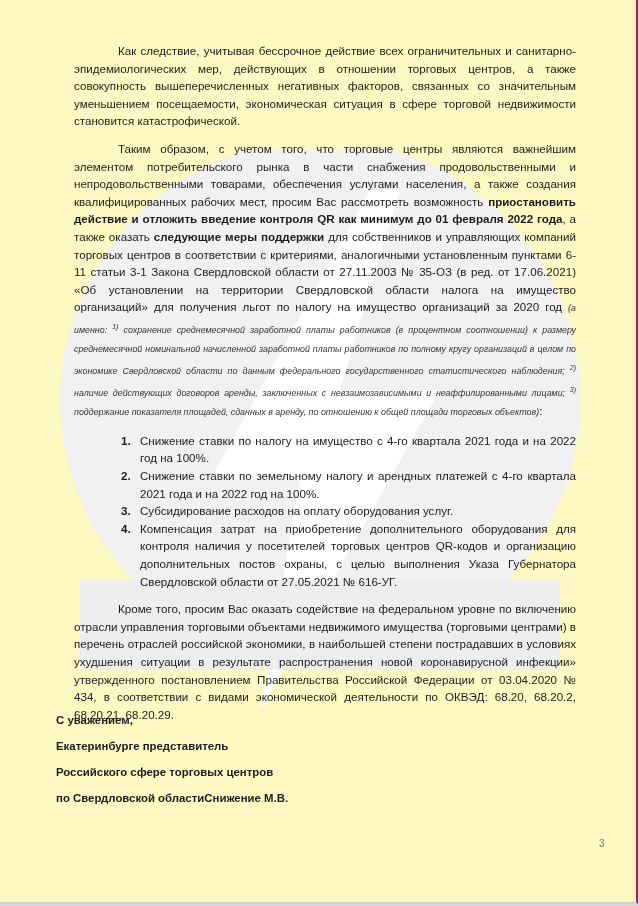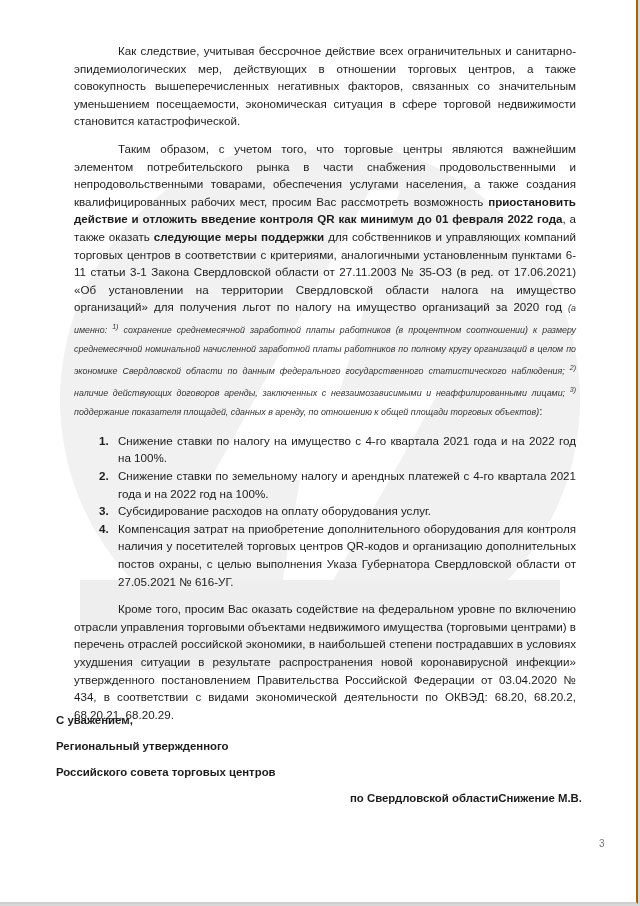--- a/index.html
+++ b/index.html
@@ -11,8 +11,8 @@
   .page {
     position: absolute; left: 0; top: 0;
     width: 636px; height: 902px;
-    background: #ffffff;
-    border-right: 2px solid #a16207;
+    background: #fef9c3;
+    border-right: 2px solid #be185d;
     border-bottom: 2px solid #cfcfcf;
     overflow: hidden;
   }

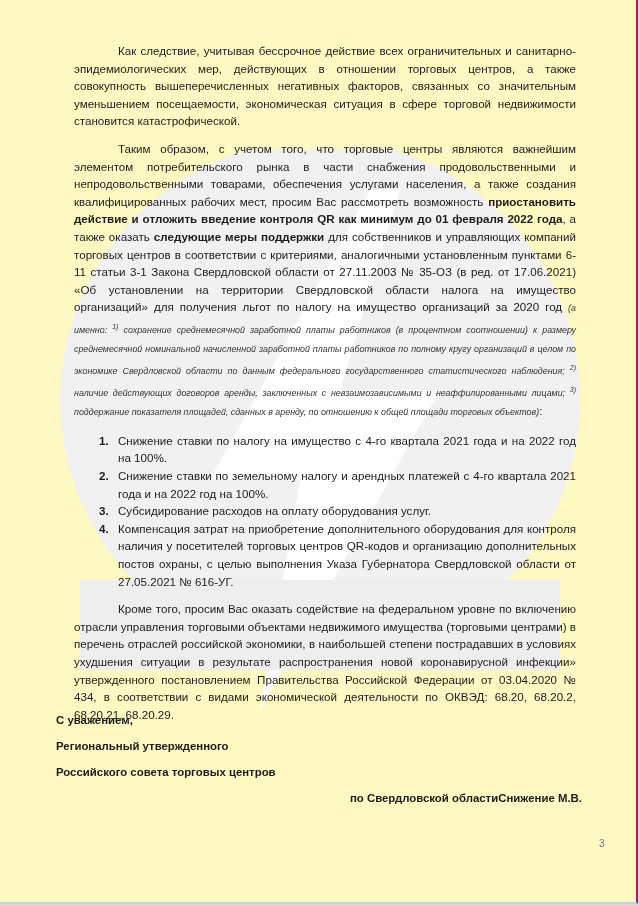--- a/index.html
+++ b/index.html
@@ -36,7 +36,7 @@
     margin: 6px 0 10px 0; padding-left: 38px;
   }
   ol.measures li {
-    text-align: justify; padding-left: 6px;
+    text-align: justify; padding-left: 6px; margin-left: 22px;
   }
   ol.measures li::marker { font-weight: bold; }
   .sign {

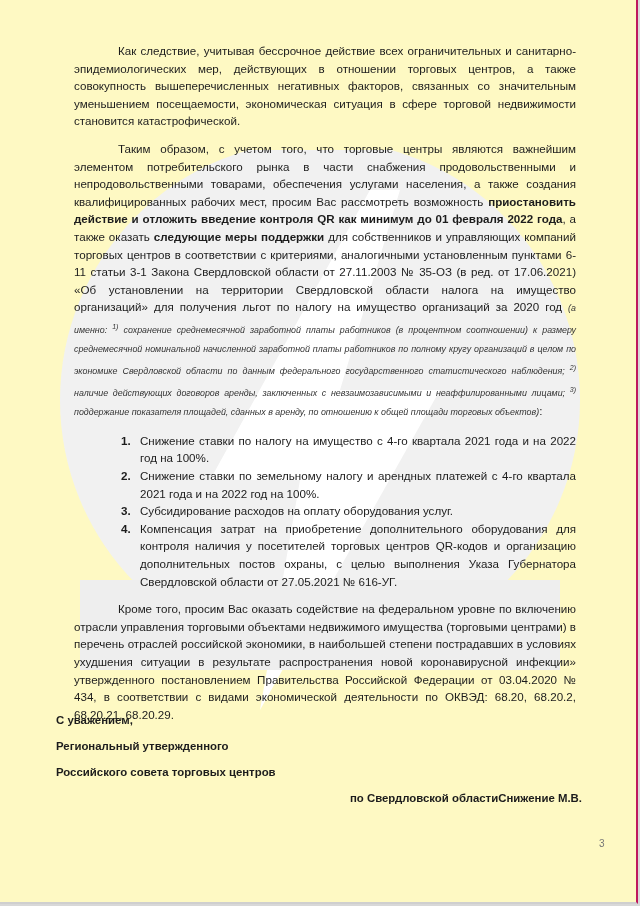--- a/index.html
+++ b/index.html
@@ -78,7 +78,7 @@
 
   <div class="sign">
     <div class="line">С уважением,</div>
-    <div class="line">Региональный утвержденного</div>
+    <div class="line">Екатеринбурге представитель</div>
     <div class="line">Российского совета торговых центров</div>
     <div class="line row">
       <span>по Свердловской области</span>

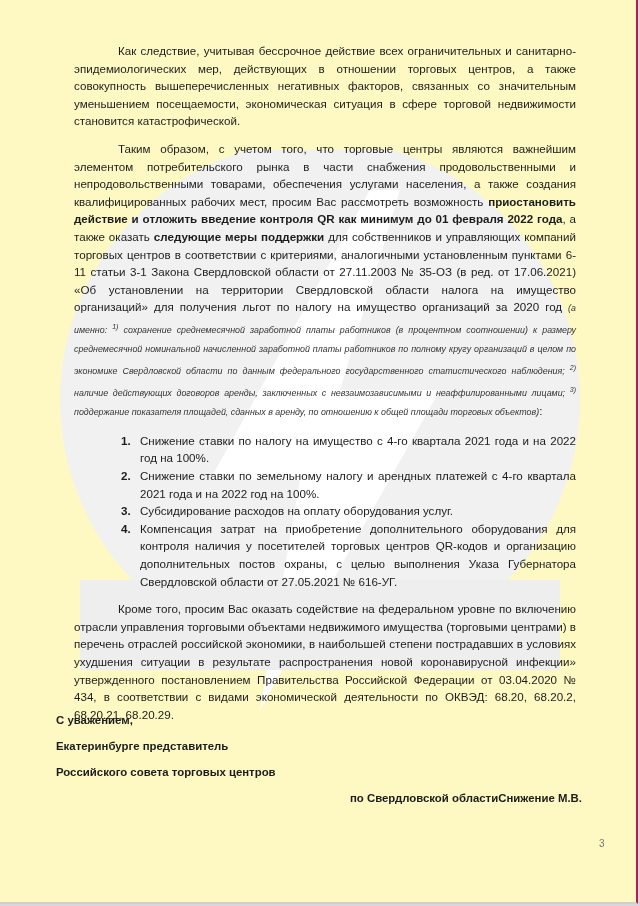--- a/index.html
+++ b/index.html
@@ -79,7 +79,7 @@
   <div class="sign">
     <div class="line">С уважением,</div>
     <div class="line">Екатеринбурге представитель</div>
-    <div class="line">Российского совета торговых центров</div>
+    <div class="line">Российского сфере торговых центров</div>
     <div class="line row">
       <span>по Свердловской области</span>
       <span>Снижение М.В.</span>

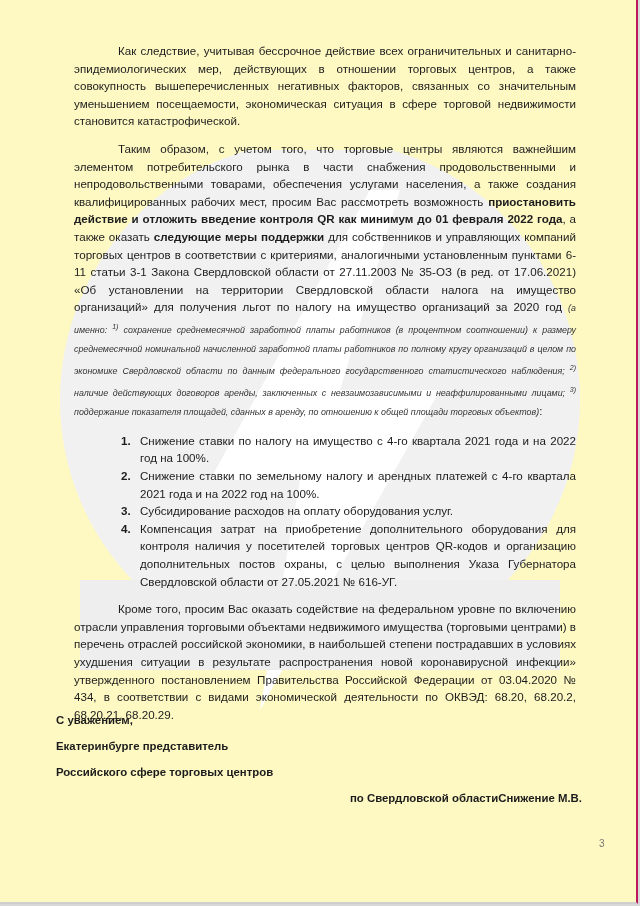--- a/index.html
+++ b/index.html
@@ -44,7 +44,7 @@
     font-size: 11.4px; font-weight: bold; color: #1c1c1c;
   }
   .sign .line { height: 26px; }
-  .sign .row { display: flex; justify-content: flex-end; }
+  .sign .row { display: flex; justify-content: flex-start; }
   .page-number {
     position: absolute; left: 599px; top: 838px;
     font-size: 10px; color: #777;

